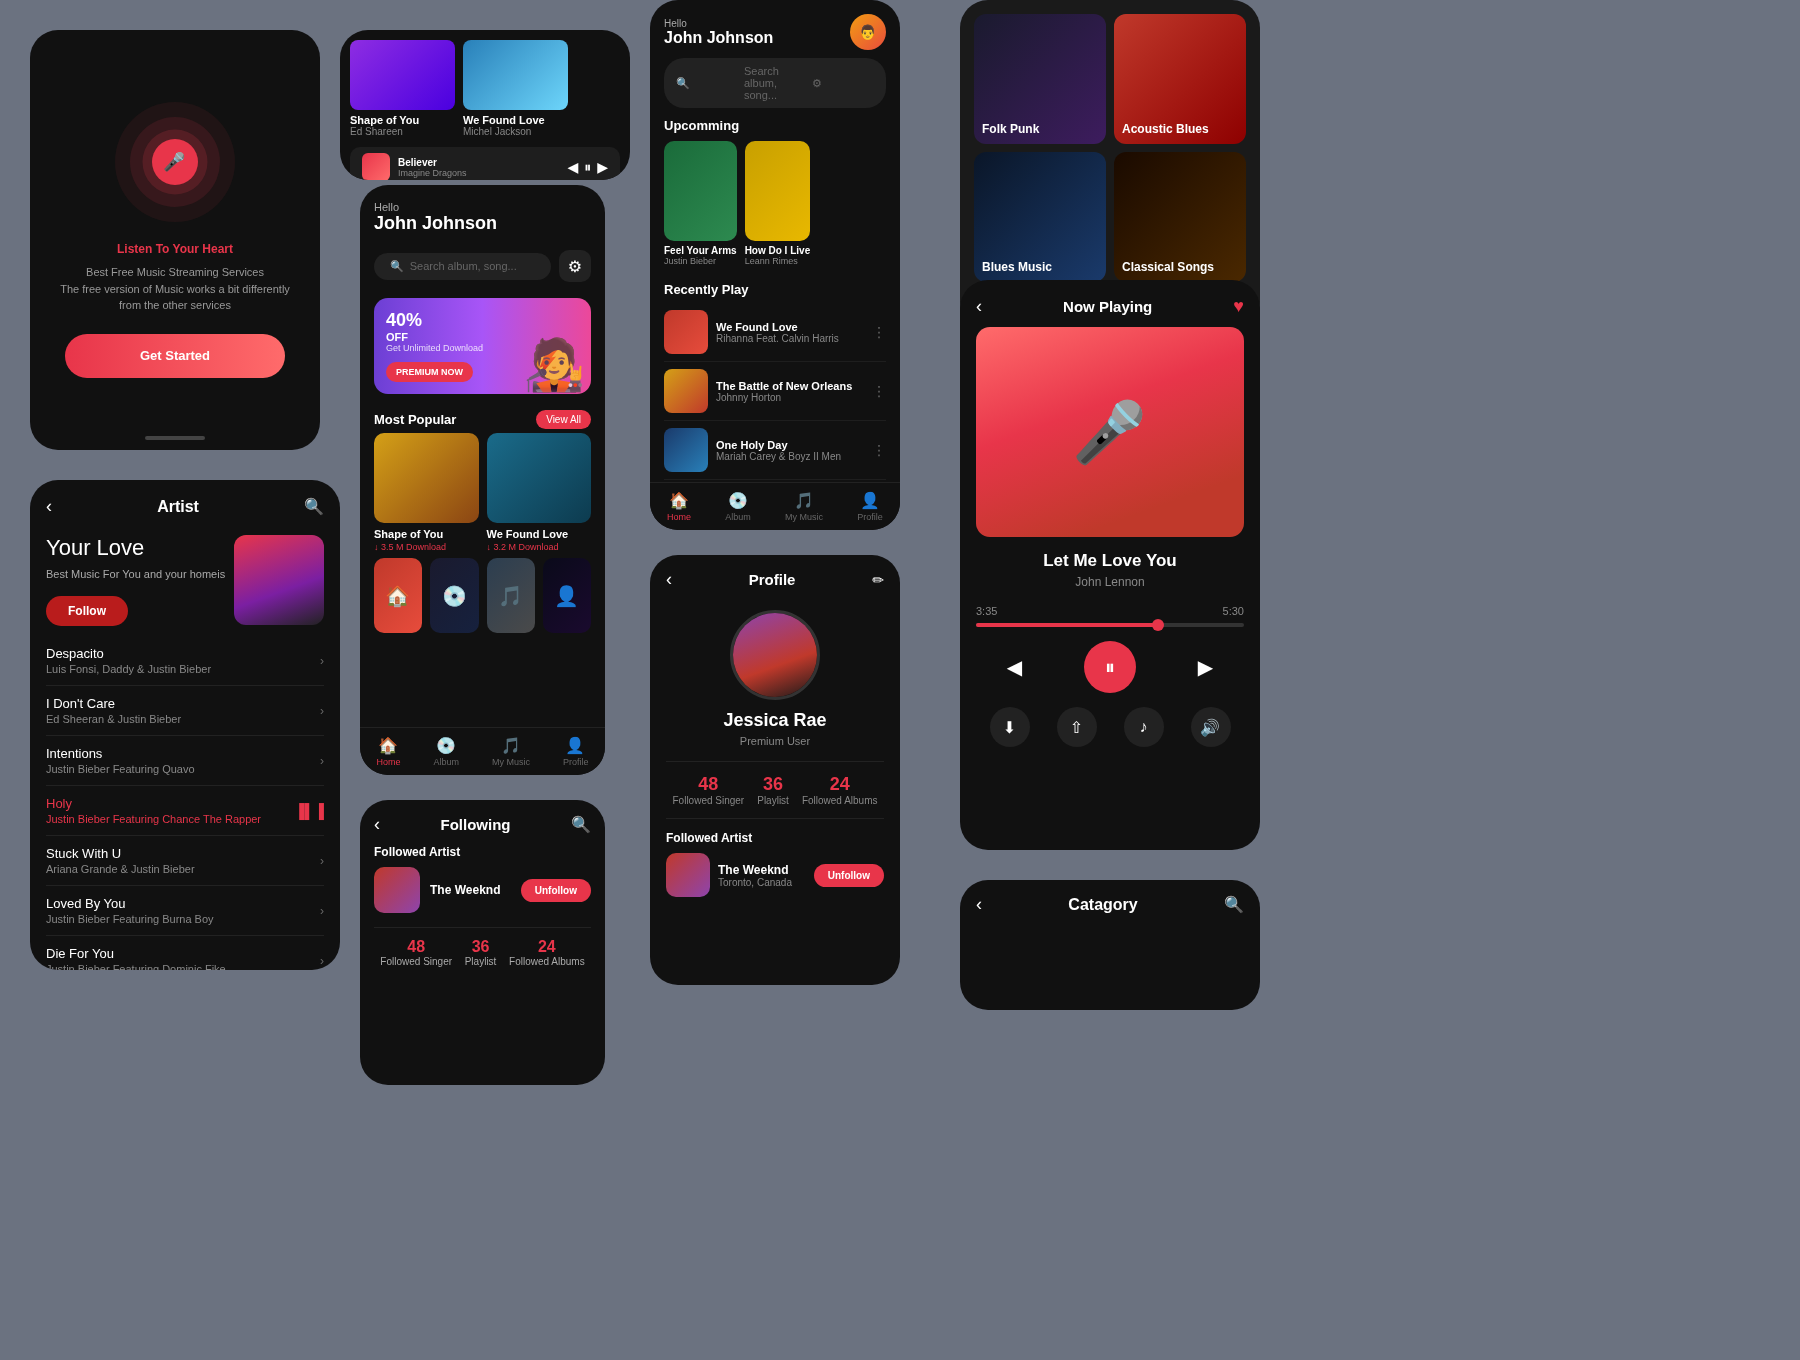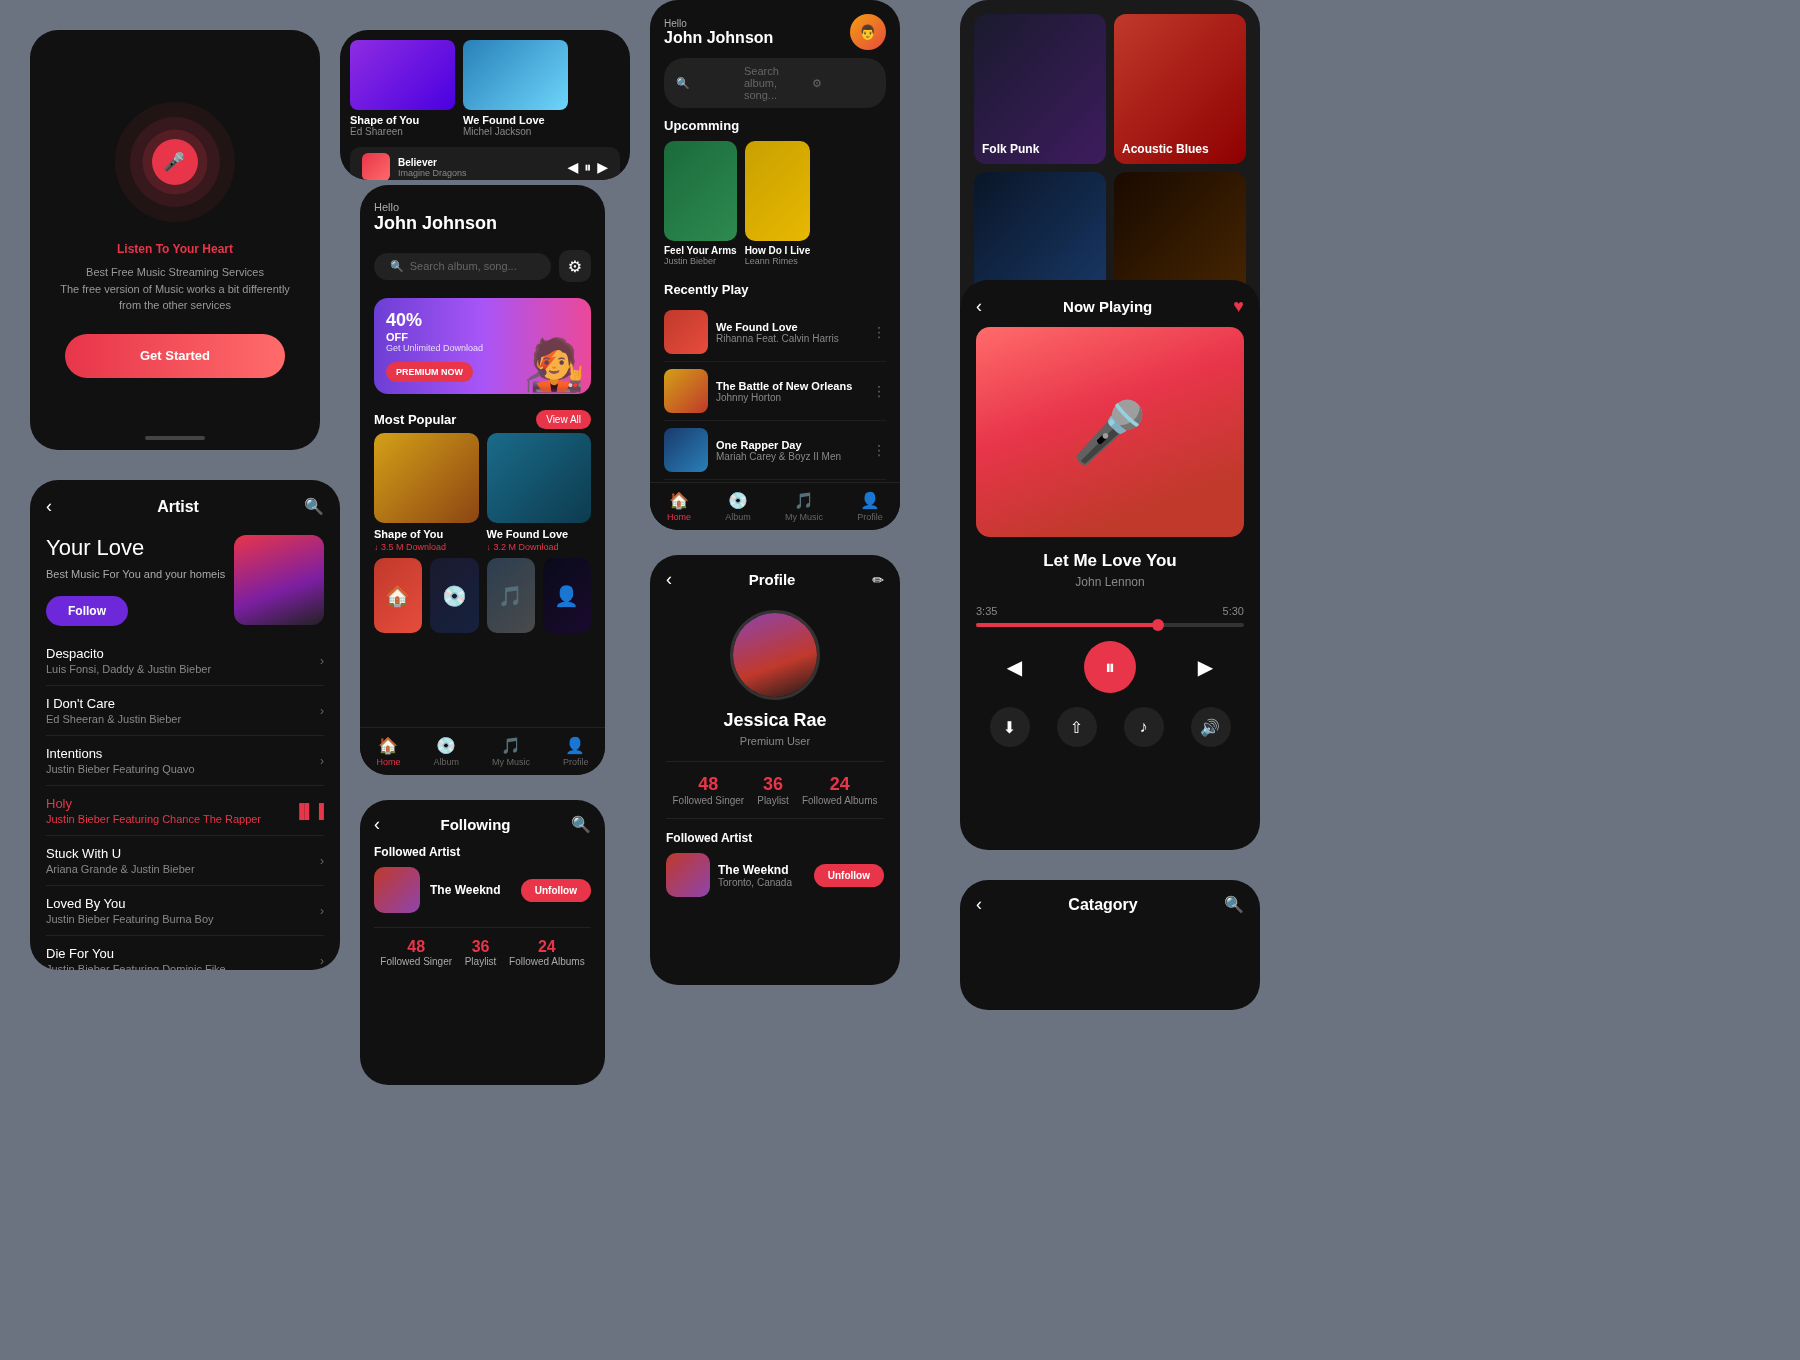--- a/index.html
+++ b/index.html
@@ -346,7 +346,7 @@
       border-radius: 28px;
     }
     .cat-grid { display: grid; grid-template-columns: 1fr 1fr; gap: 8px; padding: 14px; }
-    .cat-item { border-radius: 12px; height: 150px; overflow: hidden; position: relative; }
+    .cat-item { border-radius: 12px; height: 130px; overflow: hidden; position: relative; }
     .cat-1 { background: linear-gradient(135deg, #1a1a2e, #3d1c5e); }
     .cat-2 { background: linear-gradient(135deg, #c0392b, #8e0000); }
     .cat-3 { background: linear-gradient(135deg, #0a1628, #1a3a6b); }

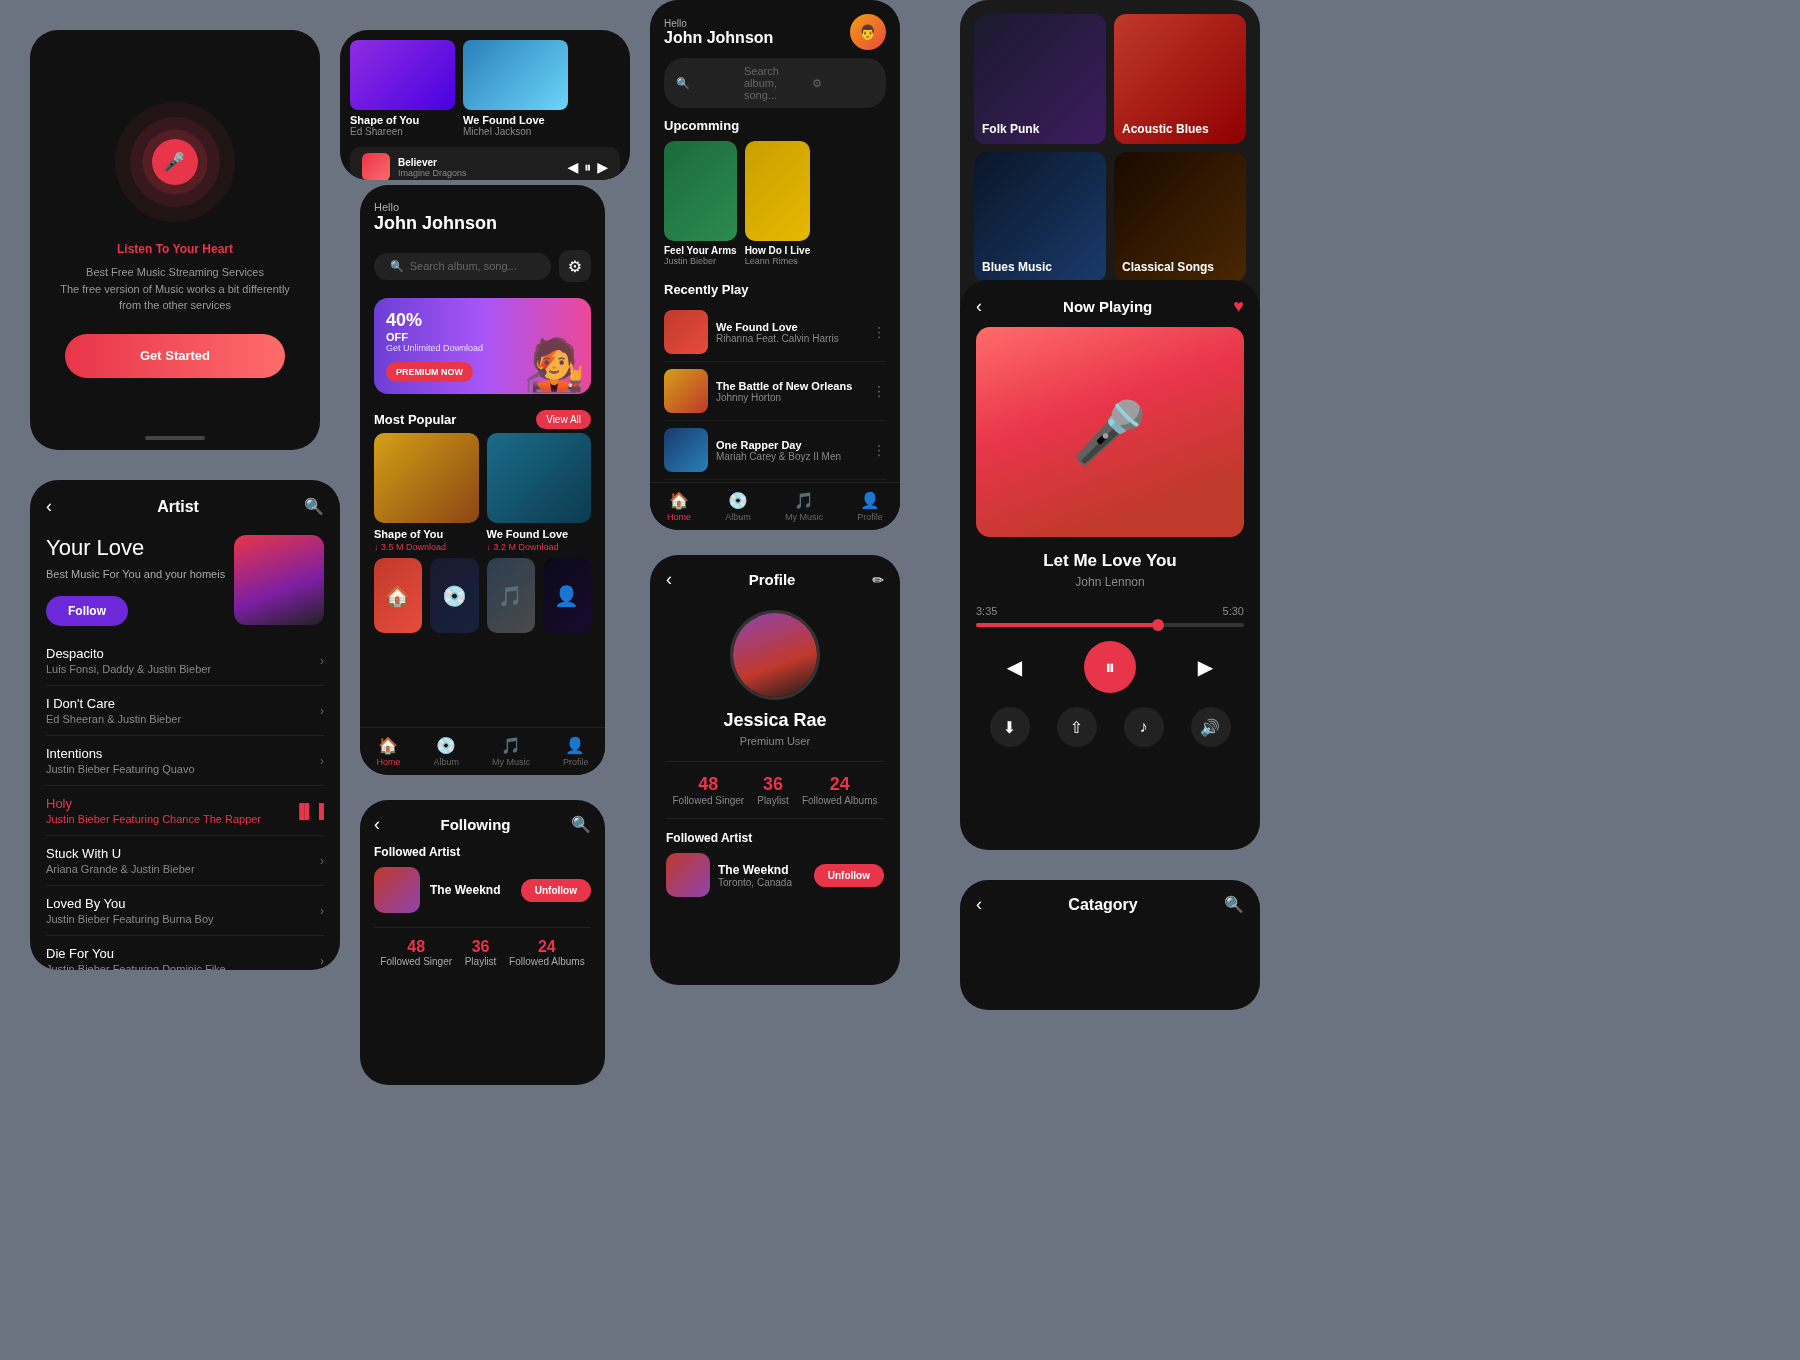--- a/index.html
+++ b/index.html
@@ -650,7 +650,7 @@
     <div class="recent-item">
       <div class="recent-thumb rt3"></div>
       <div class="recent-info">
-        <div class="recent-title">One Rapper Day</div>
+        <div class="recent-title">One Holy Day</div>
         <div class="recent-artist">Mariah Carey &amp; Boyz II Men</div>
       </div>
       <span class="more-btn">⋮</span>

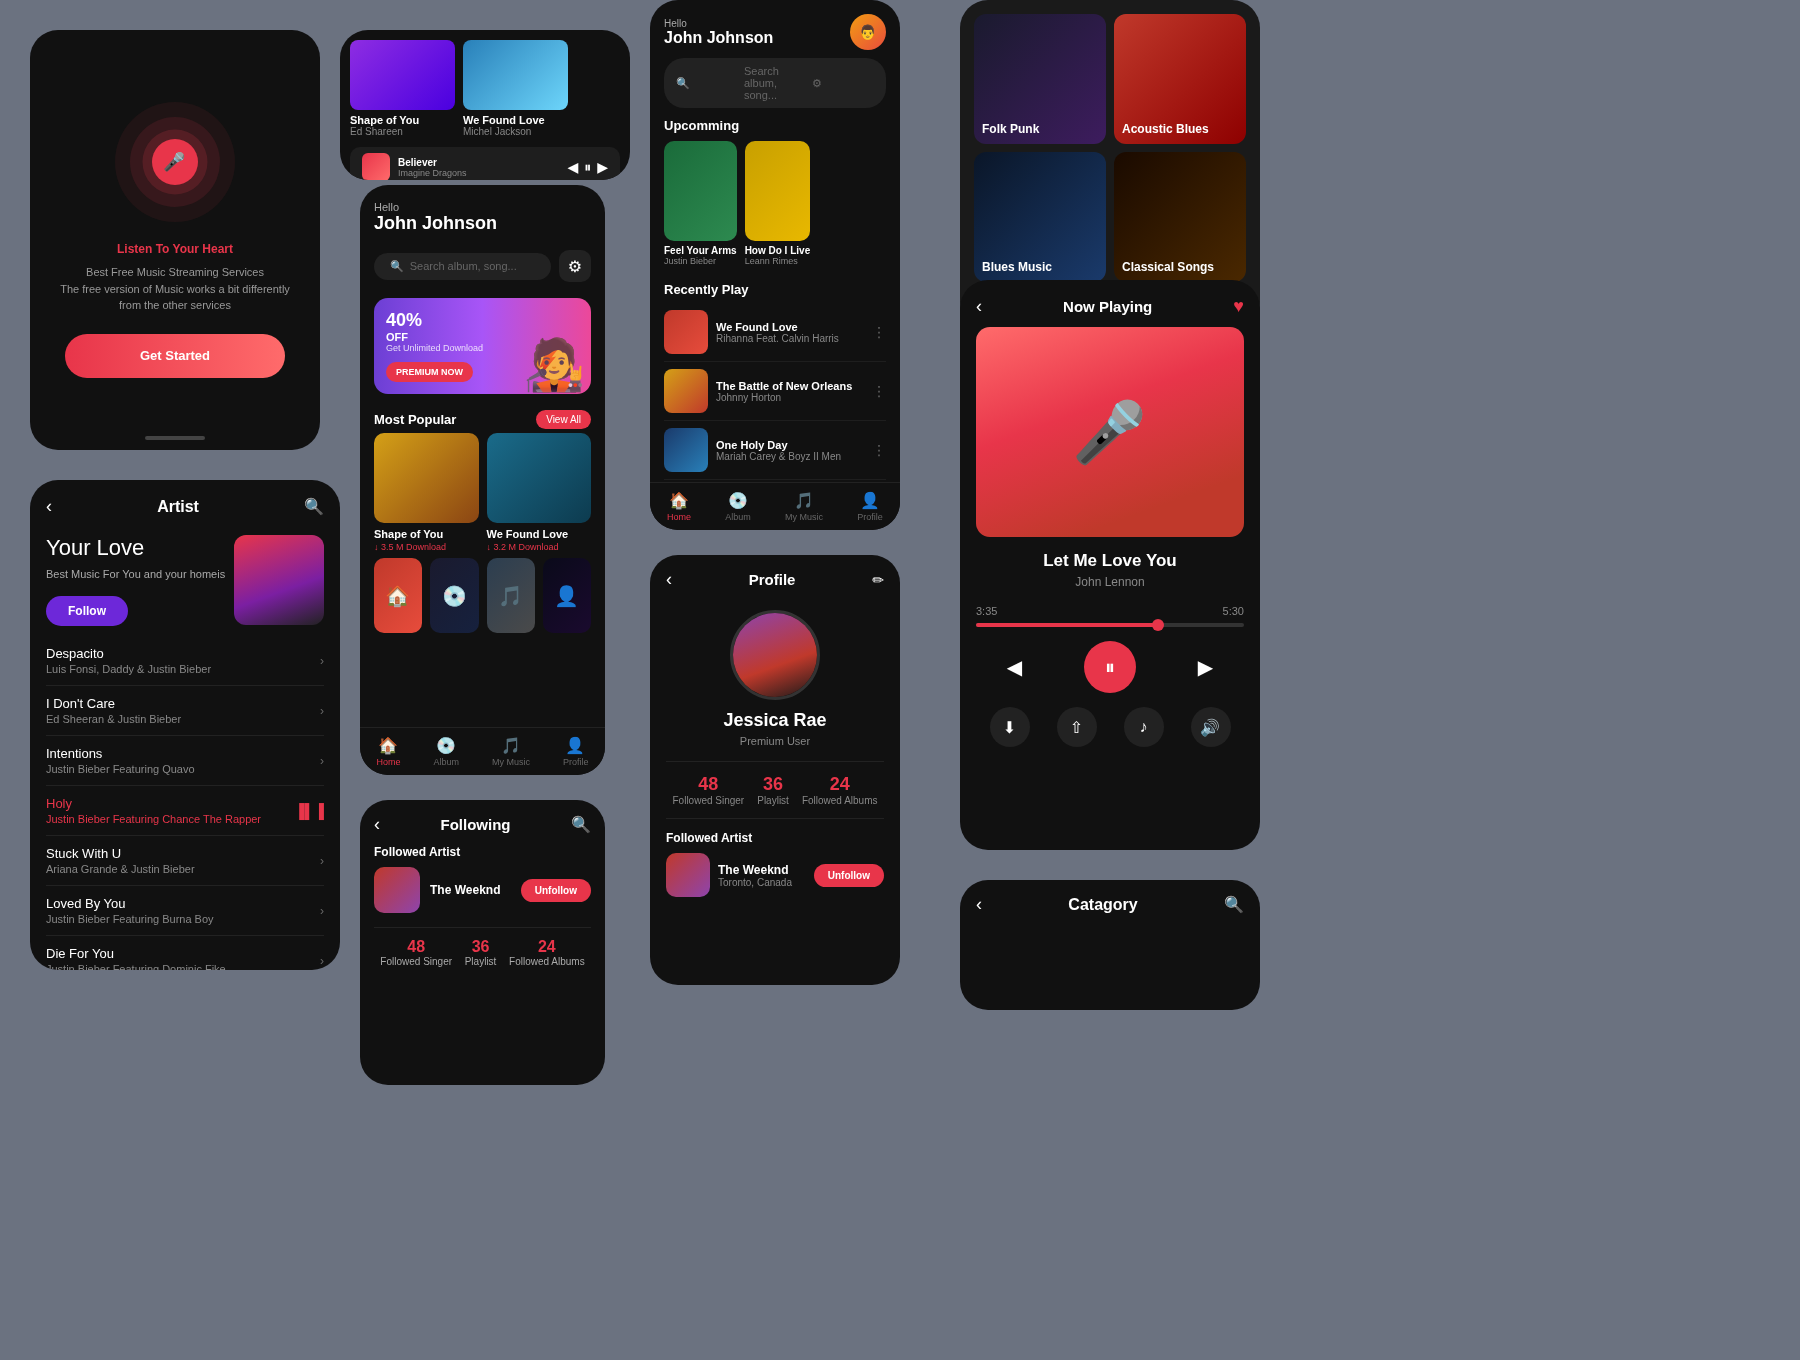--- a/index.html
+++ b/index.html
@@ -103,7 +103,7 @@
     .artist-name { font-size: 22px; font-weight: 400; margin-bottom: 6px; }
     .artist-desc { font-size: 11px; color: #aaa; line-height: 1.4; margin-bottom: 14px; }
     .follow-btn {
-      background: #6d28d9; border-radius: 20px;
+      background: #b91c1c; border-radius: 20px;
       padding: 8px 22px; font-size: 12px; font-weight: 600;
       color: white; cursor: pointer; display: inline-block;
     }

